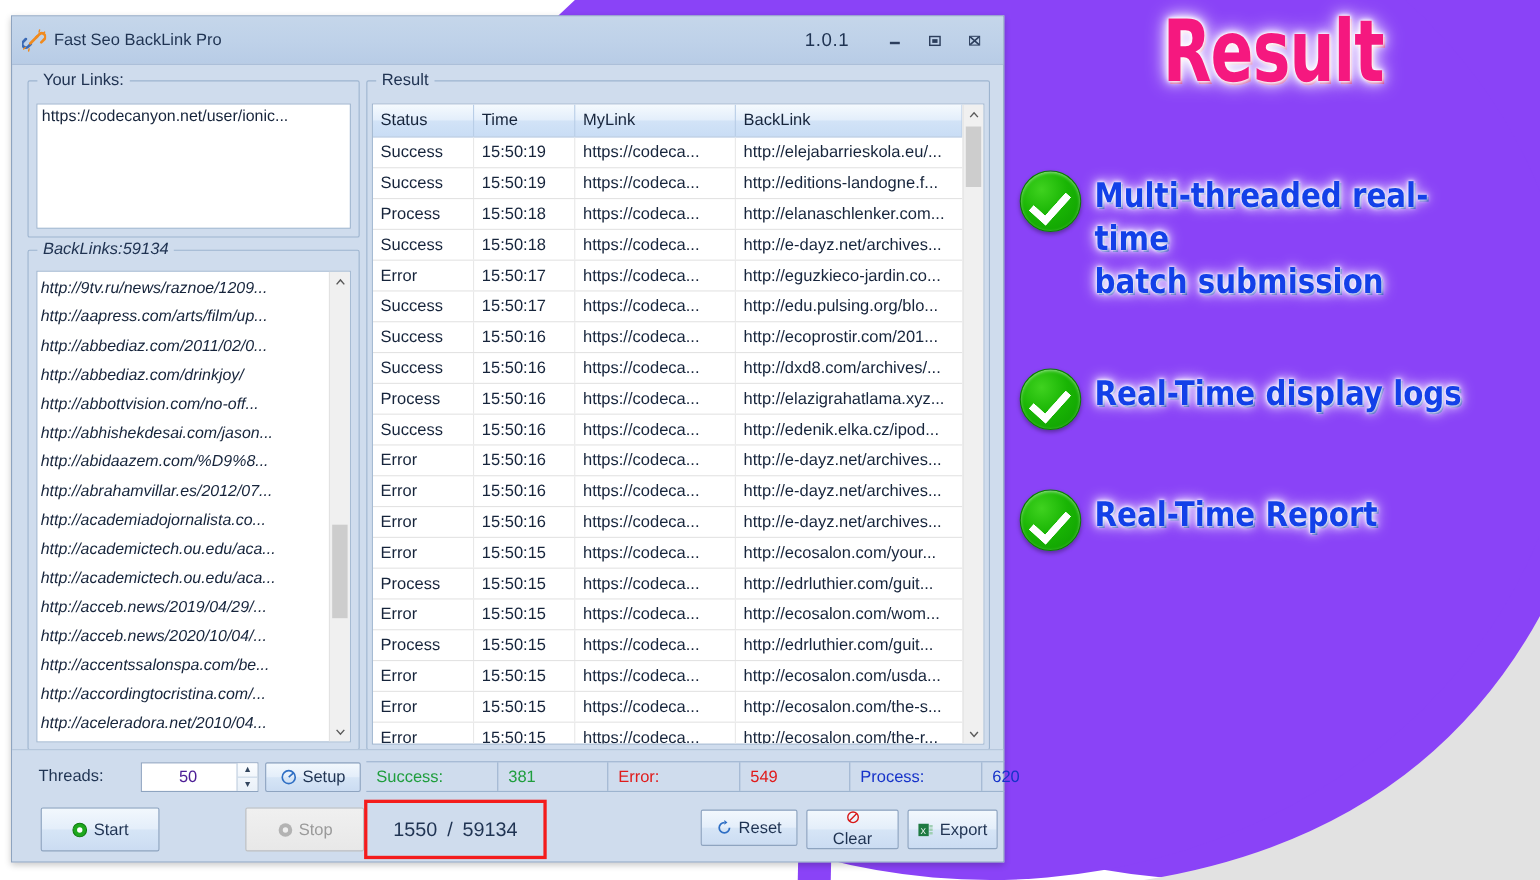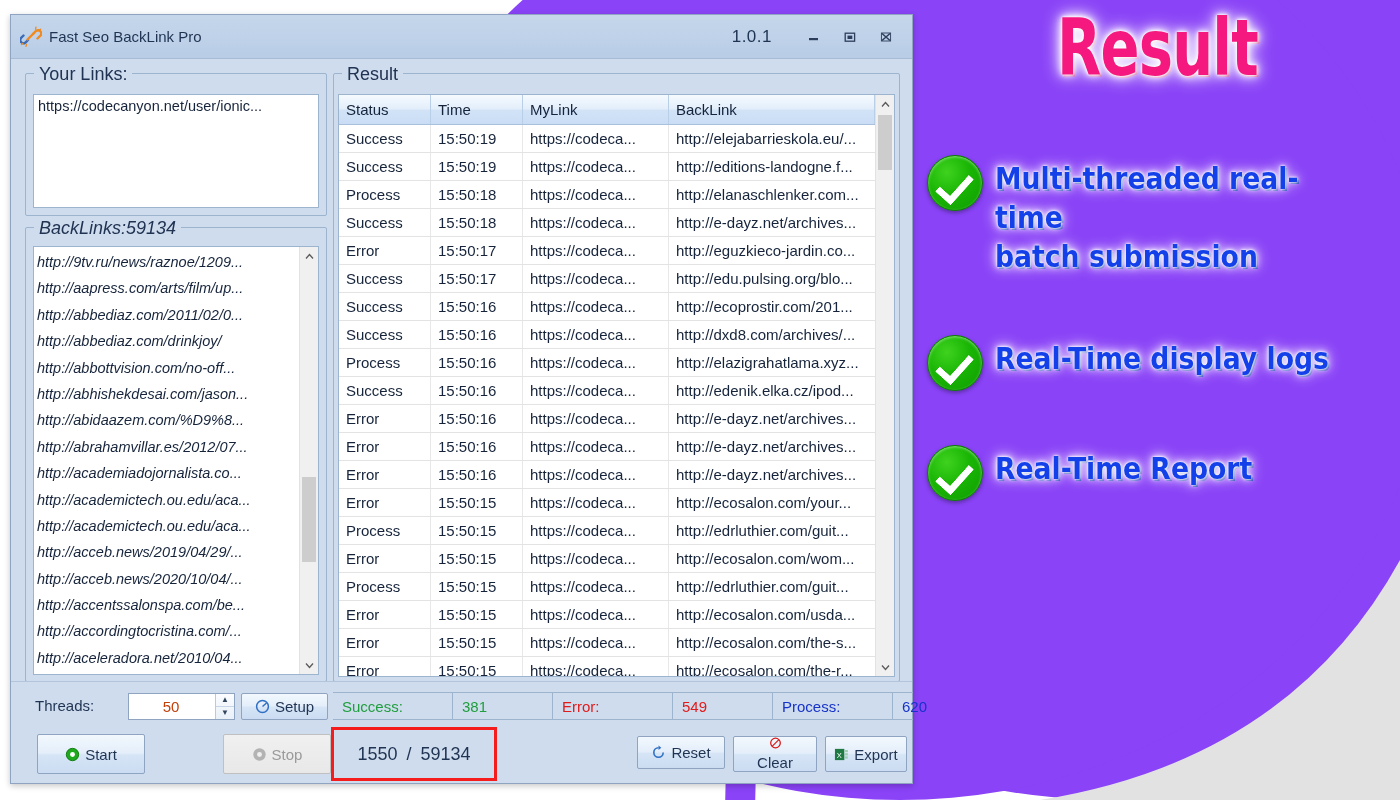--- a/index.html
+++ b/index.html
@@ -137,7 +137,7 @@
     top: -10px; left: 8px;
     background: #cfdced;
     padding: 0 5px;
-    font-size: 18px;
+    font-size: 15px;
     color: #203352;
     white-space: nowrap;
   }

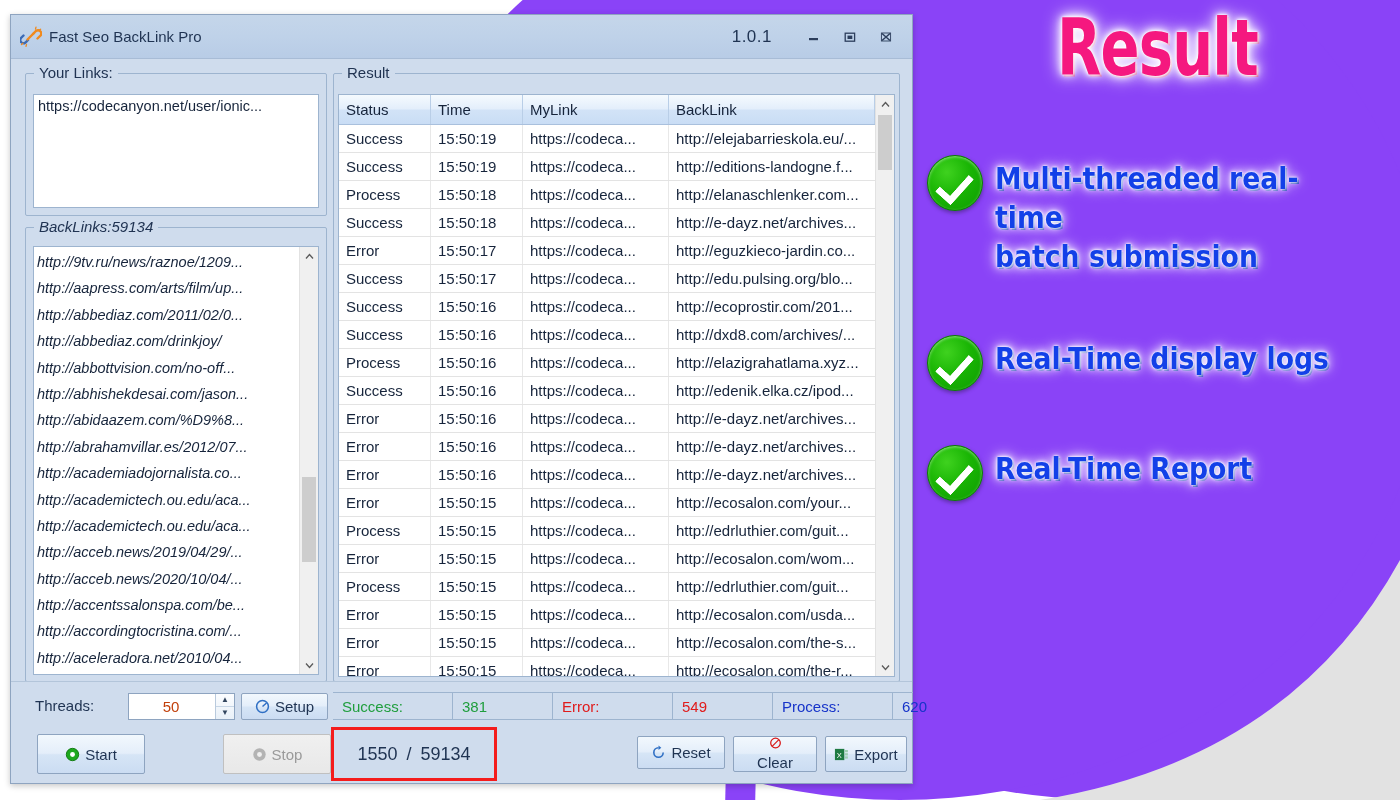--- a/index.html
+++ b/index.html
@@ -269,7 +269,7 @@
   #threads-value {
     flex: 1 1 auto;
     text-align: center;
-    font-size: 15px; color: #c2410c;
+    font-size: 15px; color: #4c1d95;
     display: flex; align-items: center; justify-content: center;
     padding-right: 2px;
   }

